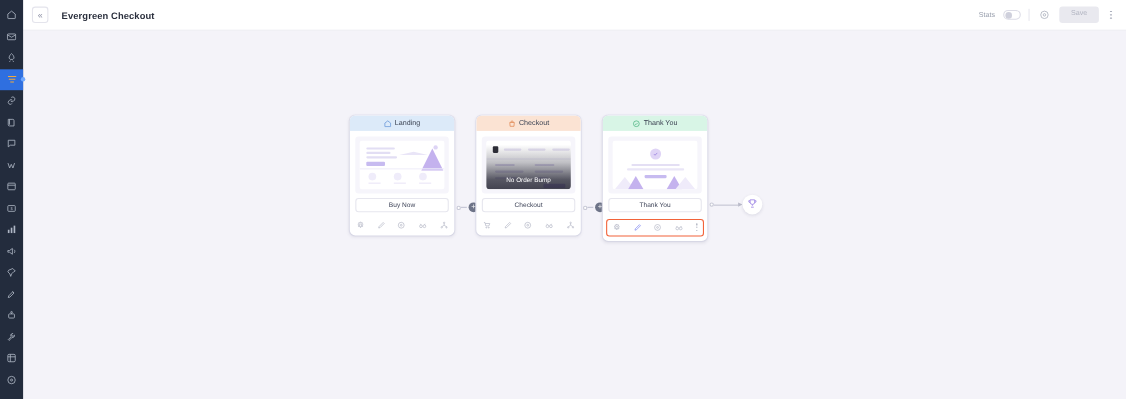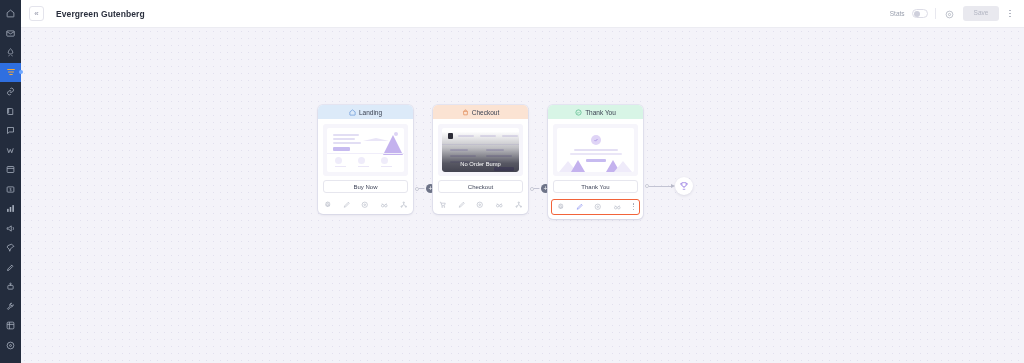--- a/index.html
+++ b/index.html
@@ -355,7 +355,7 @@
       <div class="collapse-btn">
         <span>«</span>
       </div>
-      <div class="funnel-title">Evergreen Gutenberg</div>
+      <div class="funnel-title">Evergreen Checkout</div>
 
       <div class="topbar-right">
         <span class="stats-label">Stats</span>

